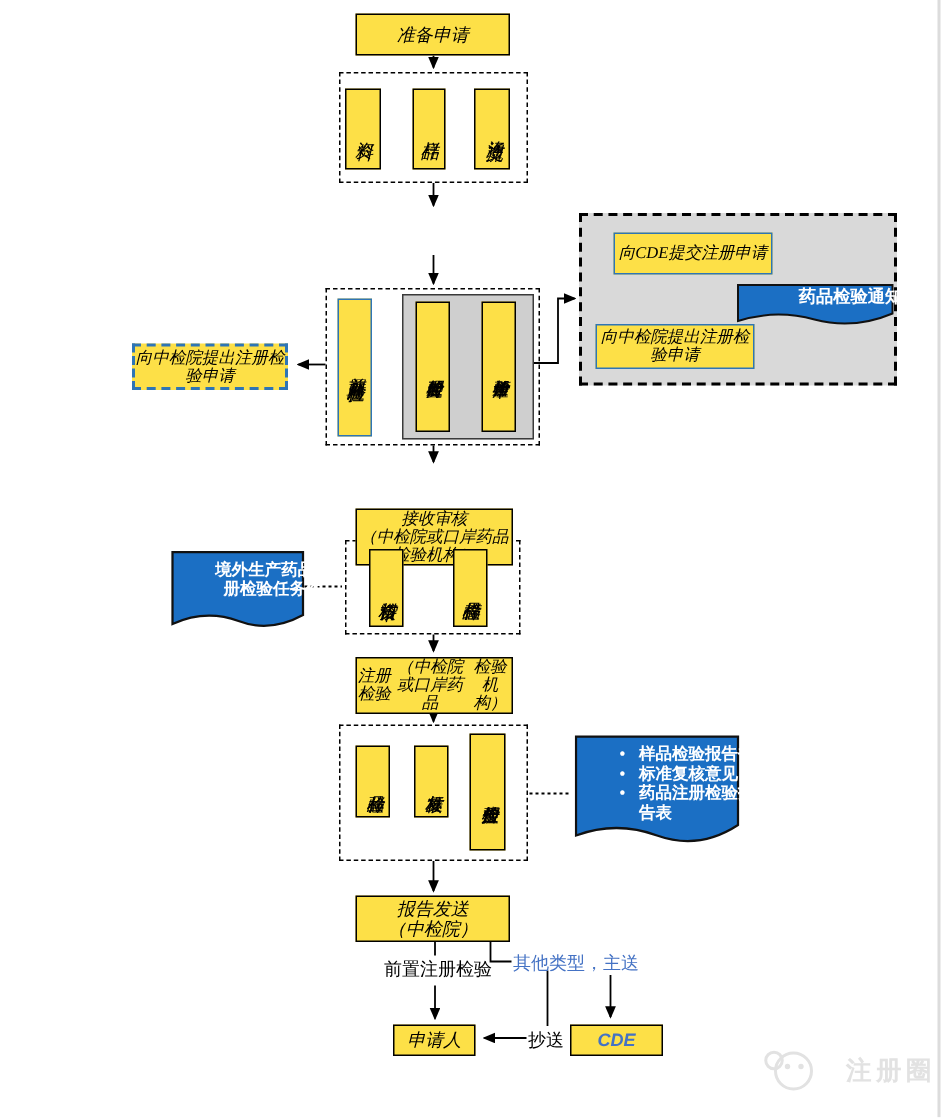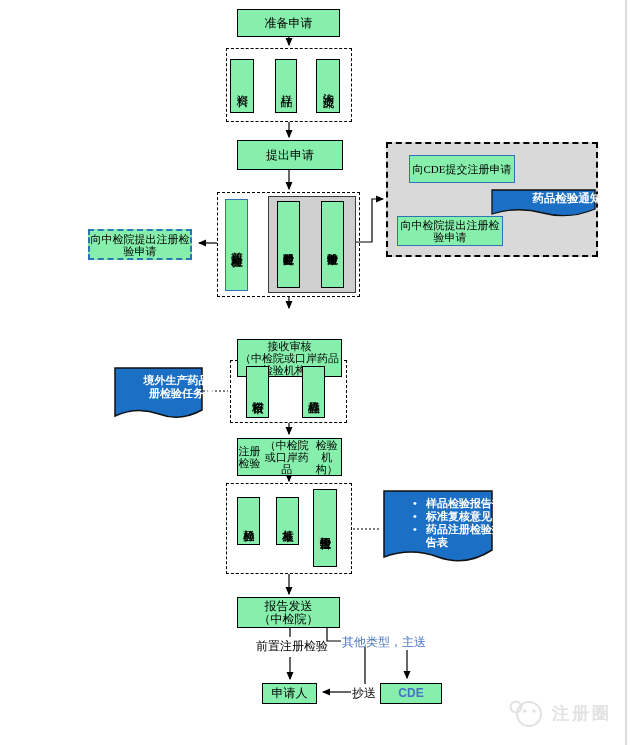--- a/index.html
+++ b/index.html
@@ -12,9 +12,9 @@
   .dash{stroke-dasharray:4 2.5;}
   .dot{stroke-dasharray:2 2;}
   .box{
-    position:absolute;box-sizing:border-box;background:#86efac;border:1.2px solid #000;
+    position:absolute;box-sizing:border-box;background:#fde047;border:1.2px solid #000;
     display:flex;align-items:center;justify-content:center;text-align:center;
-    font-size:12px;line-height:13px;z-index:3;
+    font-size:12px;line-height:13px;z-index:3;font-style:italic;
   }
   .container{
     position:absolute;box-sizing:border-box;border:1.4px dashed #000;background:transparent;z-index:2;

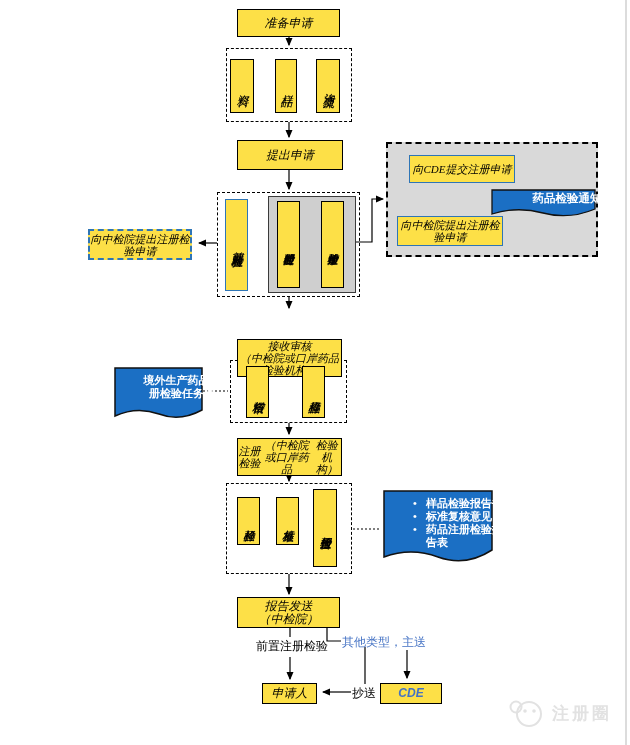--- a/index.html
+++ b/index.html
@@ -83,7 +83,6 @@
   <div class="box vtext" style="left:275px;top:59px;width:22px;height:54px;">样品</div>
   <div class="box vtext" style="left:316px;top:59px;width:24px;height:54px;font-size:11.5px;">沟通交流</div>
 
-  <div class="box" style="left:237px;top:140px;width:106px;height:30px;">提出申请</div>
 
   <div class="container" style="left:217px;top:192px;width:143px;height:105px;"></div>
   <div class="box vtext blueborder" style="left:225px;top:199px;width:23px;height:92px;">前置注册检验</div>

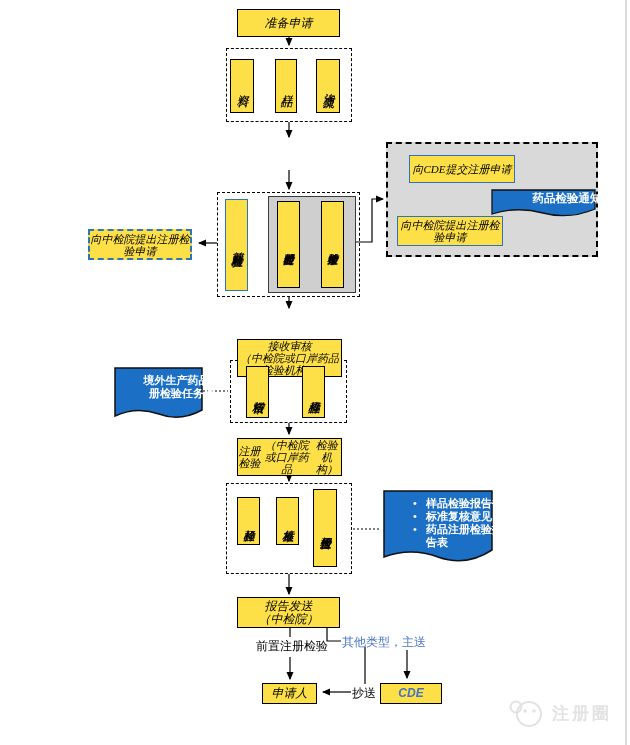--- a/index.html
+++ b/index.html
@@ -37,7 +37,7 @@
   .docul{margin:0;padding:0;list-style:none;text-align:left;}
   .docul li{display:flex;gap:5px;}
   .blt{flex:0 0 8px;}
-  #watermark{position:absolute;left:508px;top:696px;display:flex;align-items:center;gap:8px;z-index:5;color:#E2E2E2;}
+  #watermark{position:absolute;left:508px;top:696px;display:flex;align-items:center;gap:20px;z-index:5;color:#E2E2E2;}
   #watermark .wtext{font-size:17px;font-weight:bold;letter-spacing:3px;}
   #rightedge{position:absolute;left:625px;top:0;width:2px;height:745px;background:#DCDCDC;z-index:0;}
 </style>

